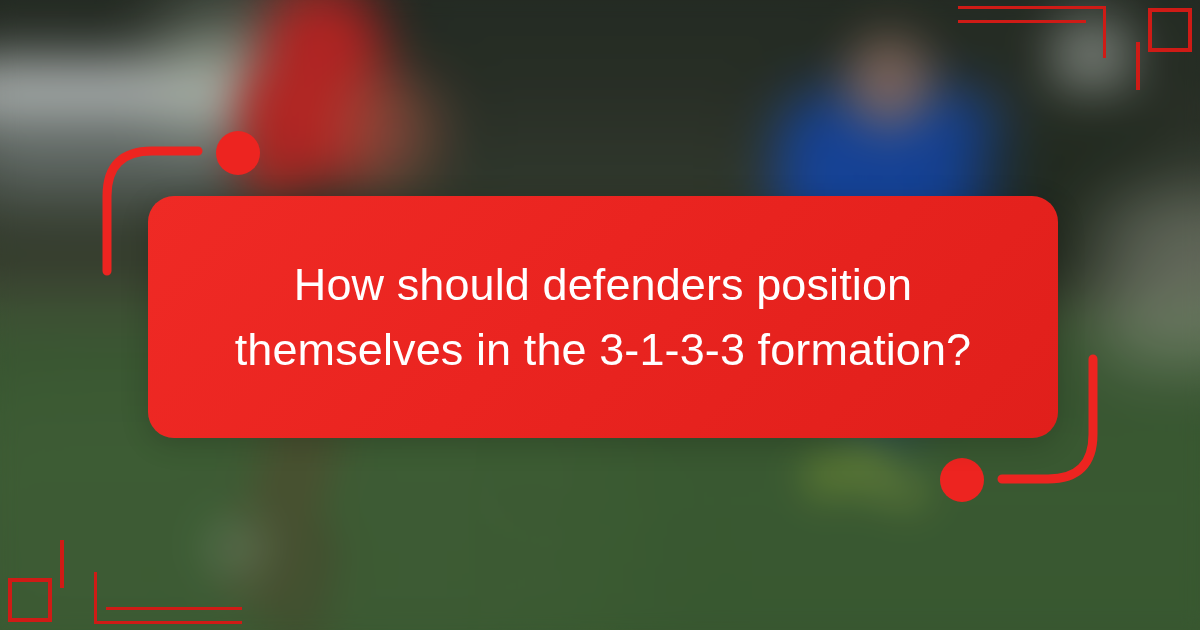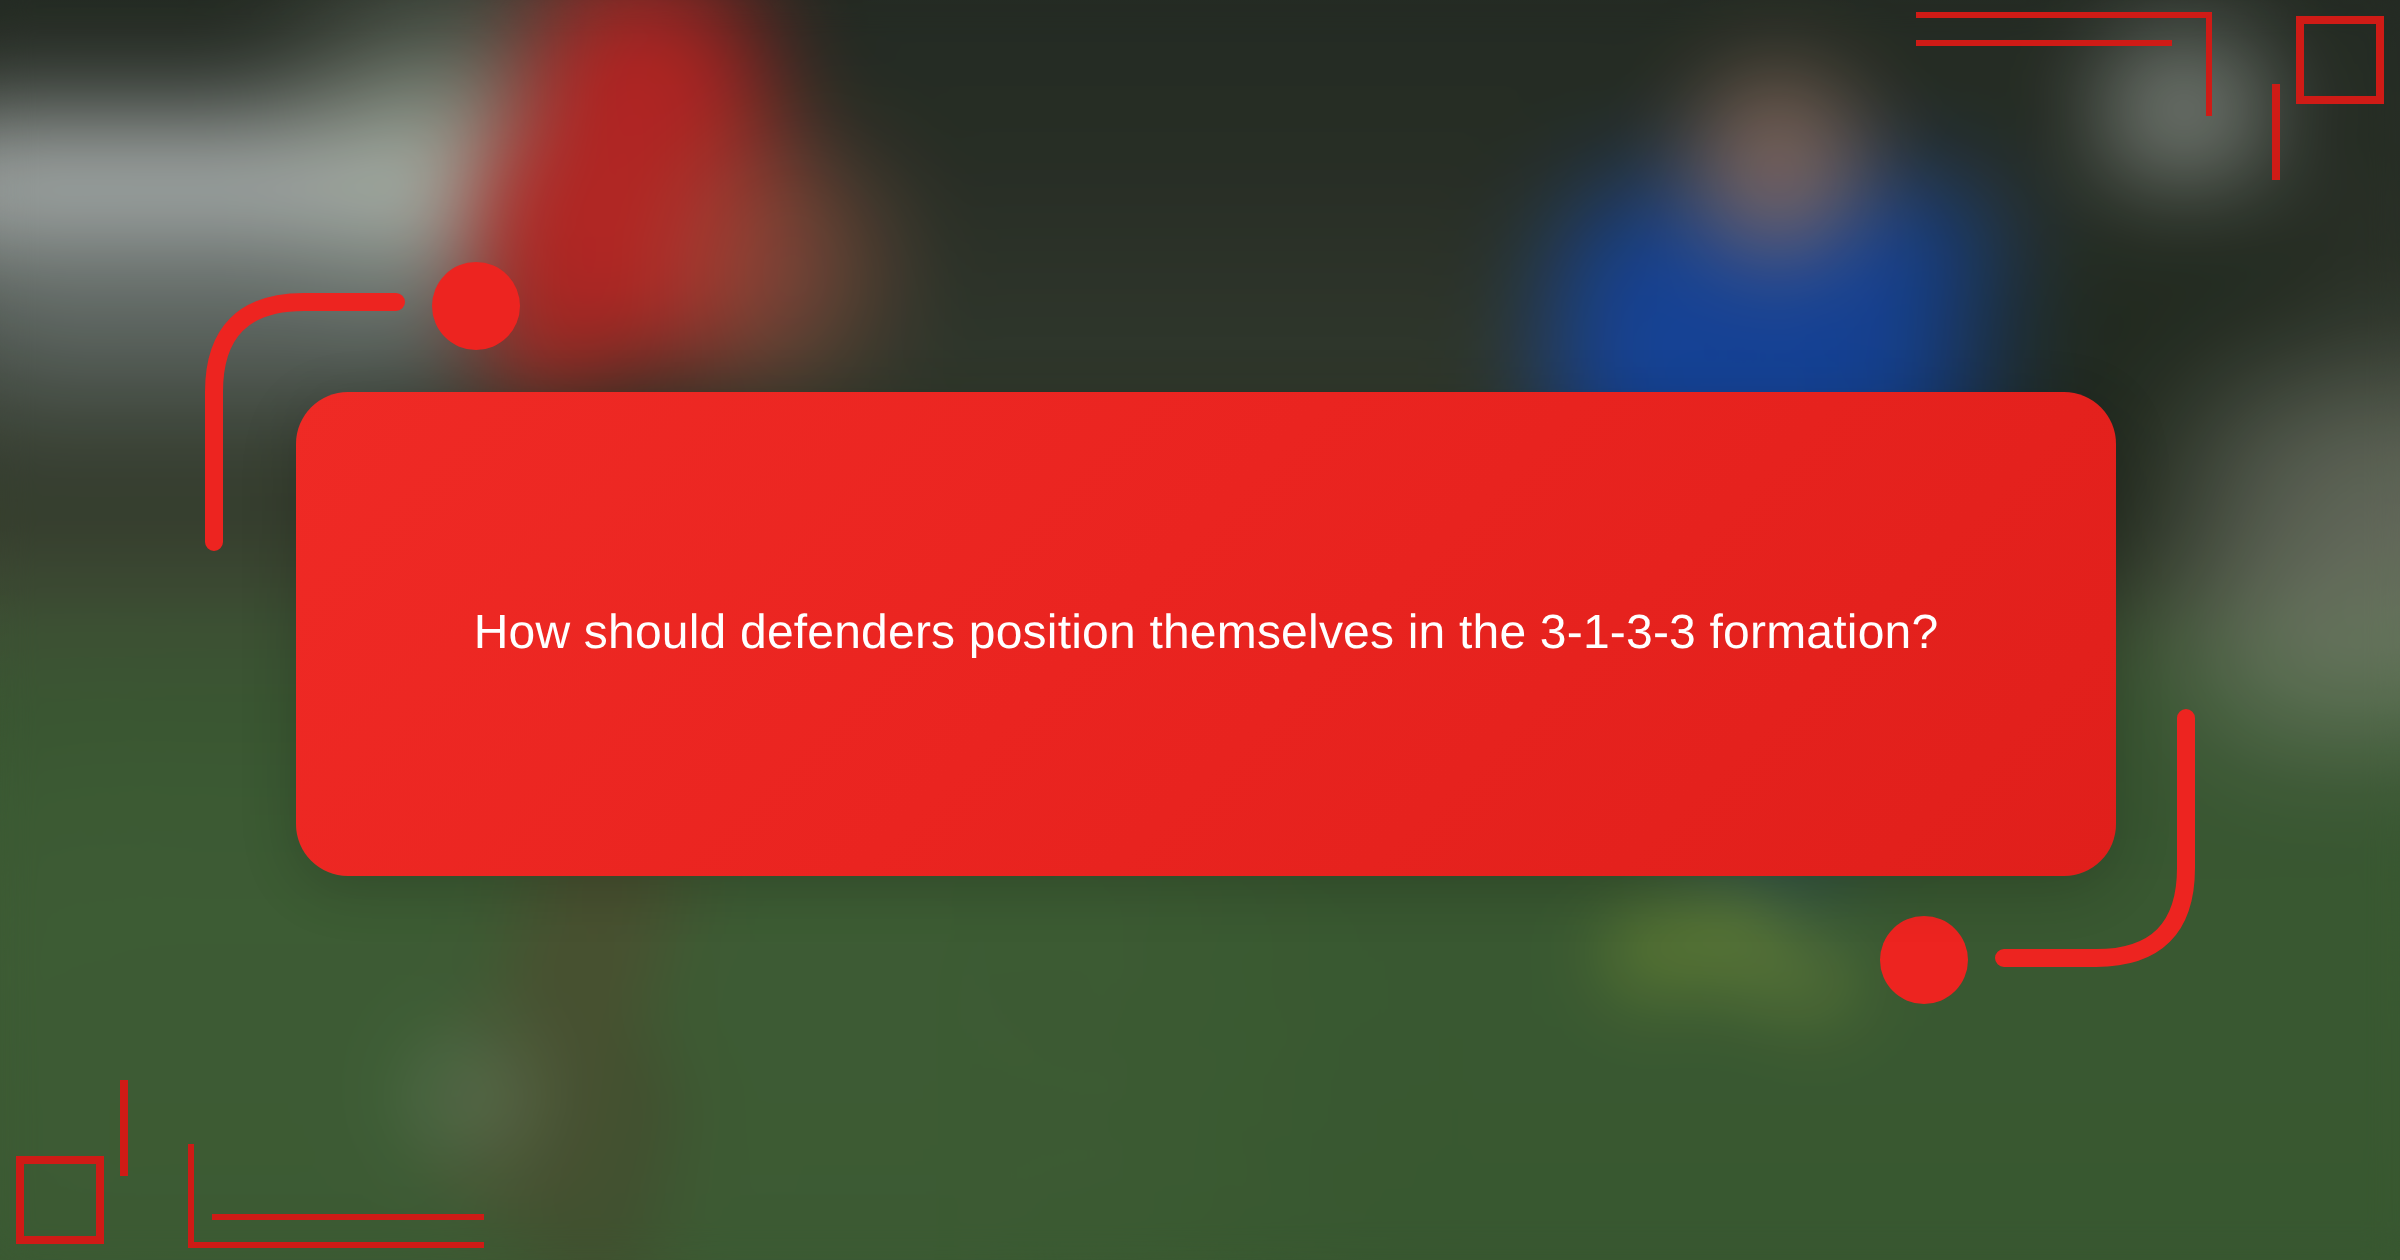--- a/index.html
+++ b/index.html
@@ -160,7 +160,7 @@
   }
   .card-title {
     color:#ffffff;
-    font-size:24px;
+    font-size:45px;
     line-height:1.45;
     font-weight:400;
     text-align:center;

